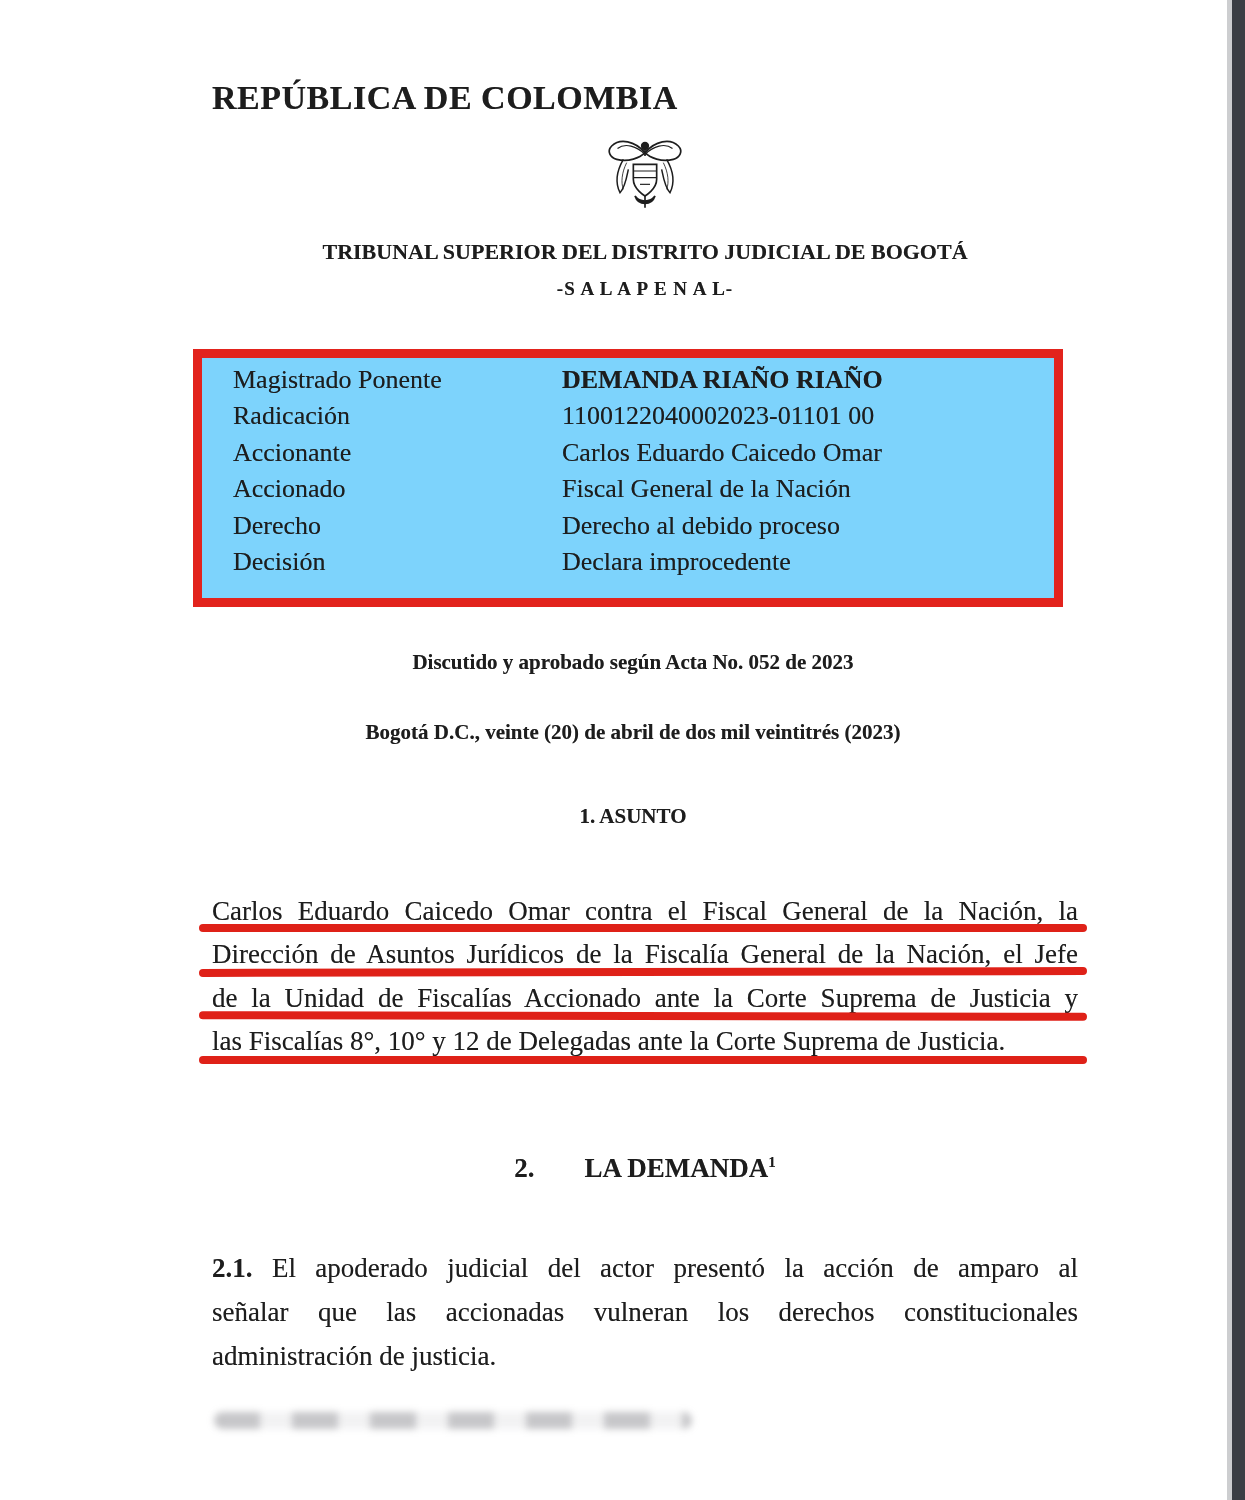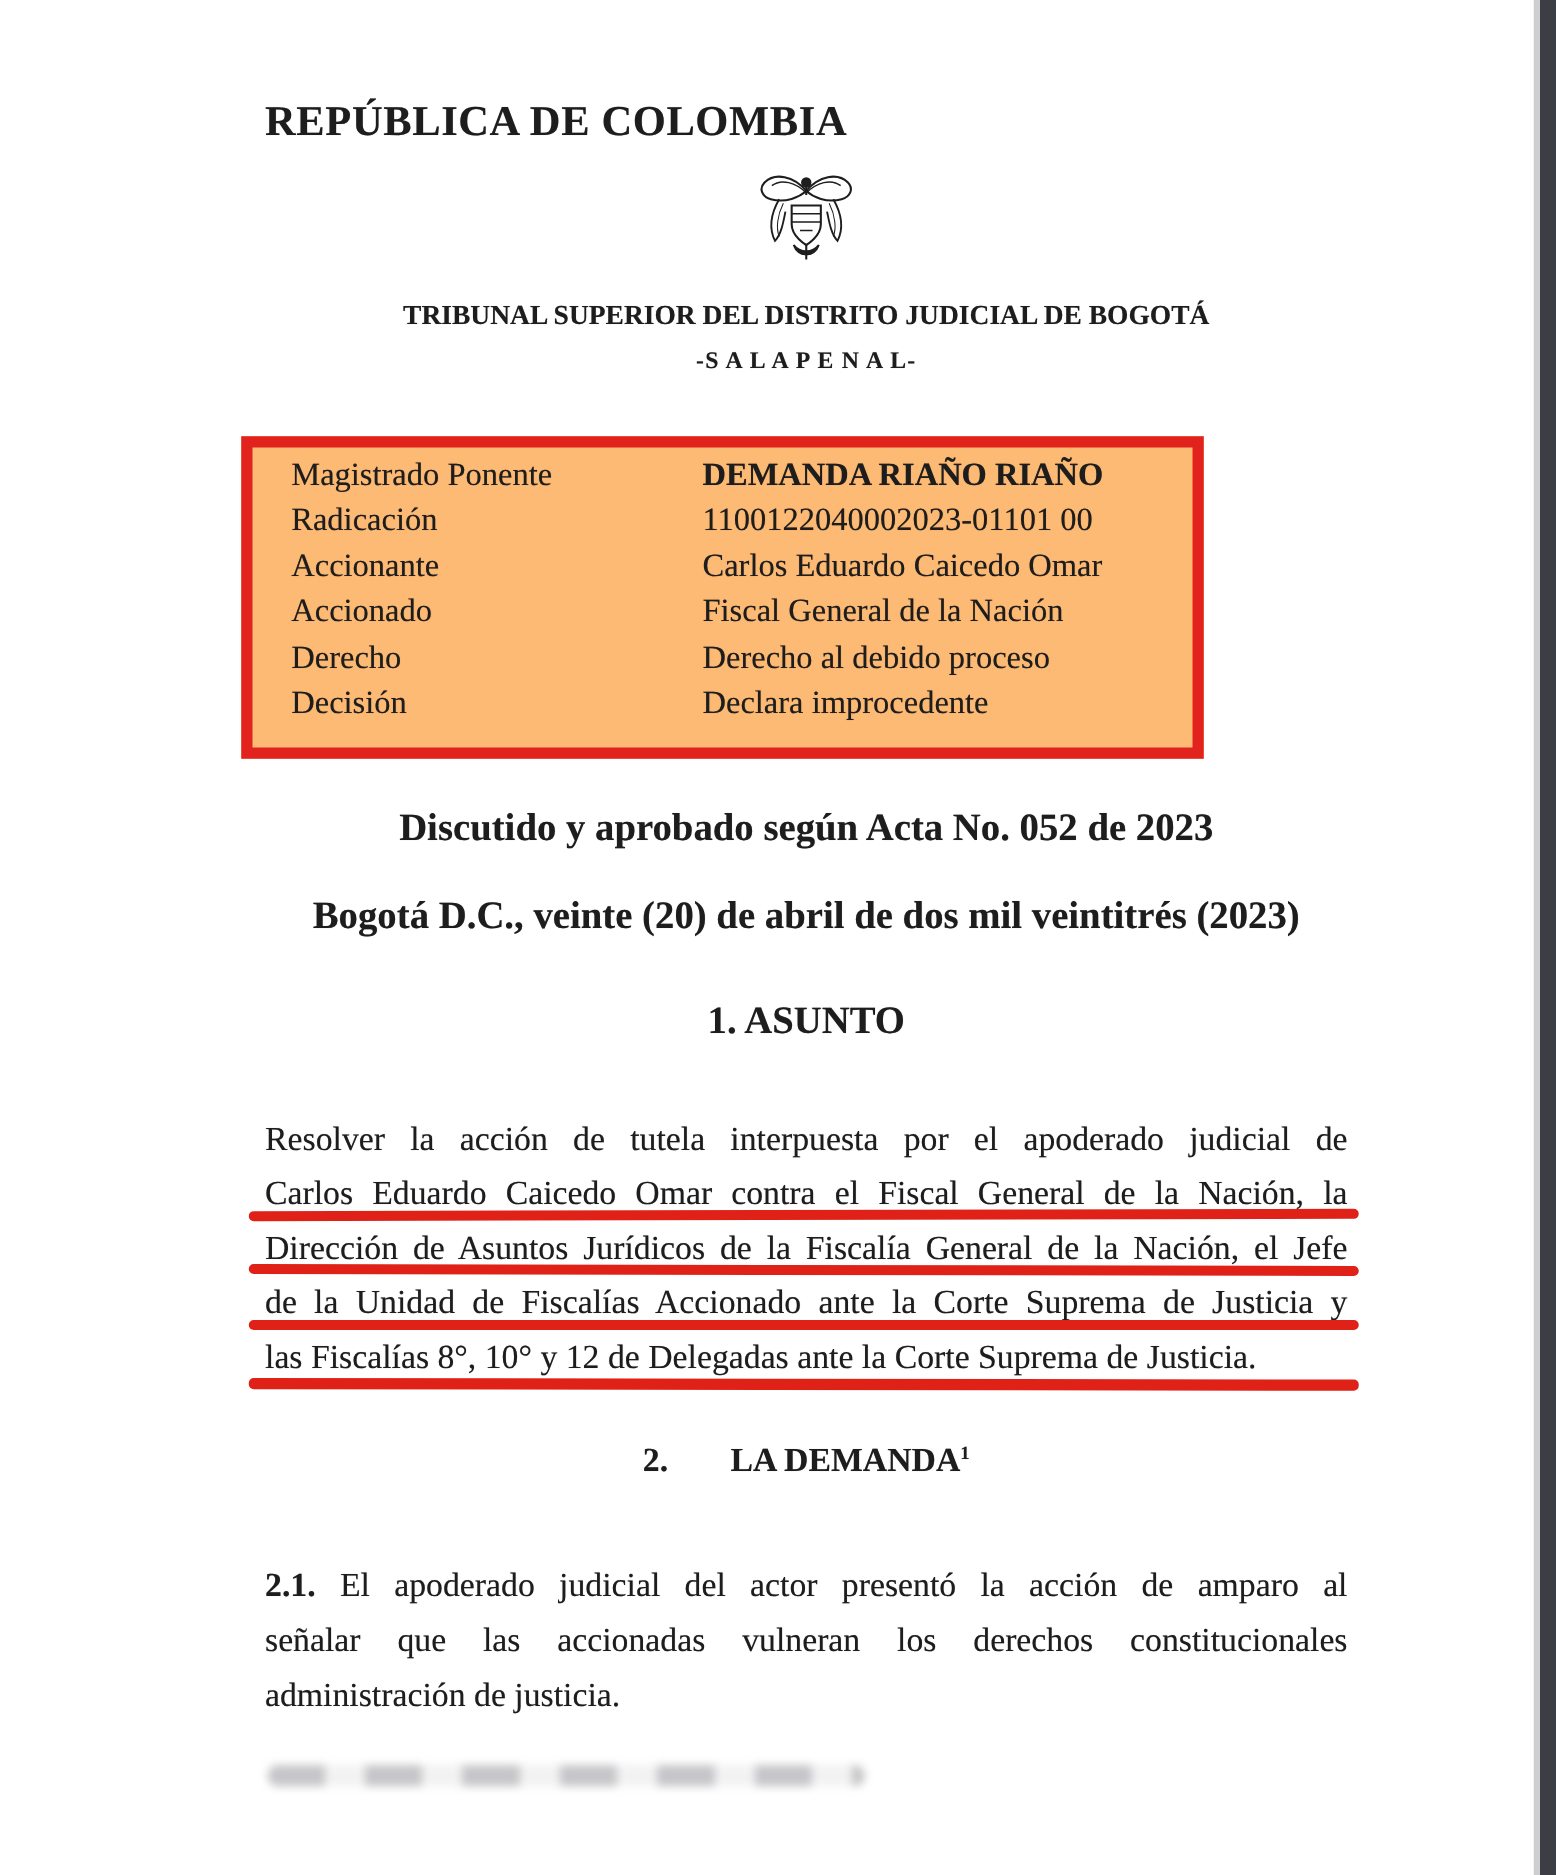--- a/index.html
+++ b/index.html
@@ -17,8 +17,8 @@
   .h-sala{left:212px;top:276px;width:866px;height:26px;line-height:26px;
           text-align:center;font-weight:bold;font-size:19px;letter-spacing:1px;}
   
-  .red-box{left:193px;top:349px;width:770px;height:258px;box-sizing:border-box;
-           border:9px solid #e2231d;background:#fdba74;padding-top:4px;}
+  .red-box{left:193px;top:349px;width:870px;height:258px;box-sizing:border-box;
+           border:9px solid #e2231d;background:#7dd3fc;padding-top:4px;}
   .trow{display:flex;padding-left:31px;height:36.4px;line-height:36.4px;font-size:26px;}
   .tlabel{width:329px;flex:none;}
   .tval{flex:1;}

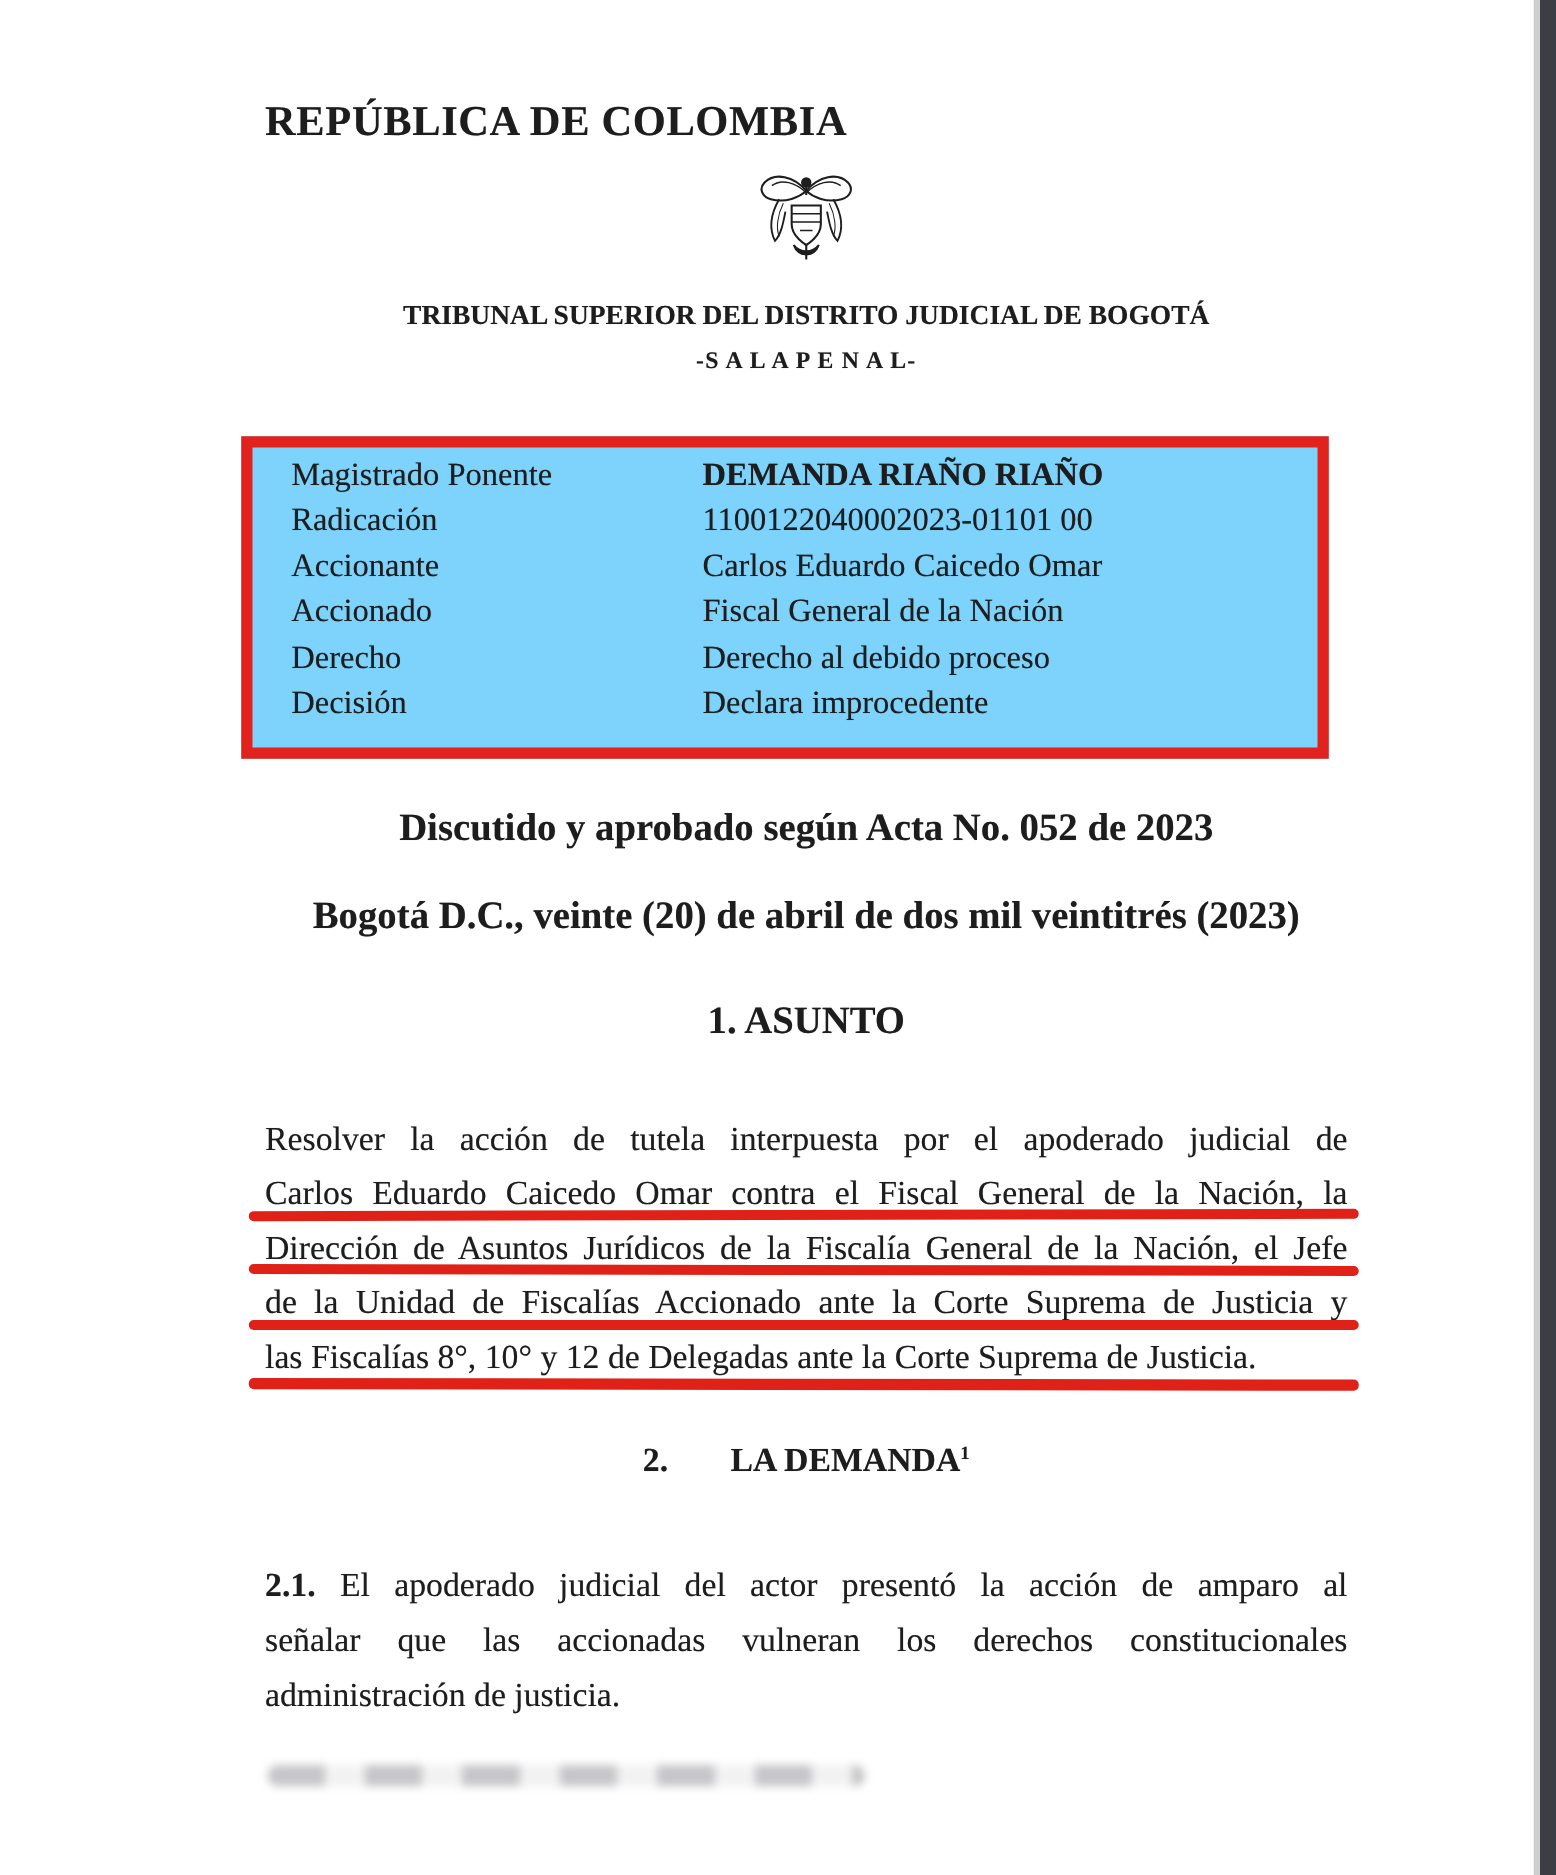--- a/index.html
+++ b/index.html
@@ -24,8 +24,8 @@
   .tval{flex:1;}
   .bold{font-weight:bold;}
   
-  .h-mid{left:212px;width:866px;height:28px;line-height:28px;text-align:center;
-         font-weight:bold;font-size:31px;}
+  .h-mid{left:200px;width:866px;height:28px;line-height:28px;text-align:center;
+         font-weight:bold;font-size:21px;}
   
   .para{left:212px;width:866px;font-size:27px;}
   .p1{top:890px;line-height:43.4px;}

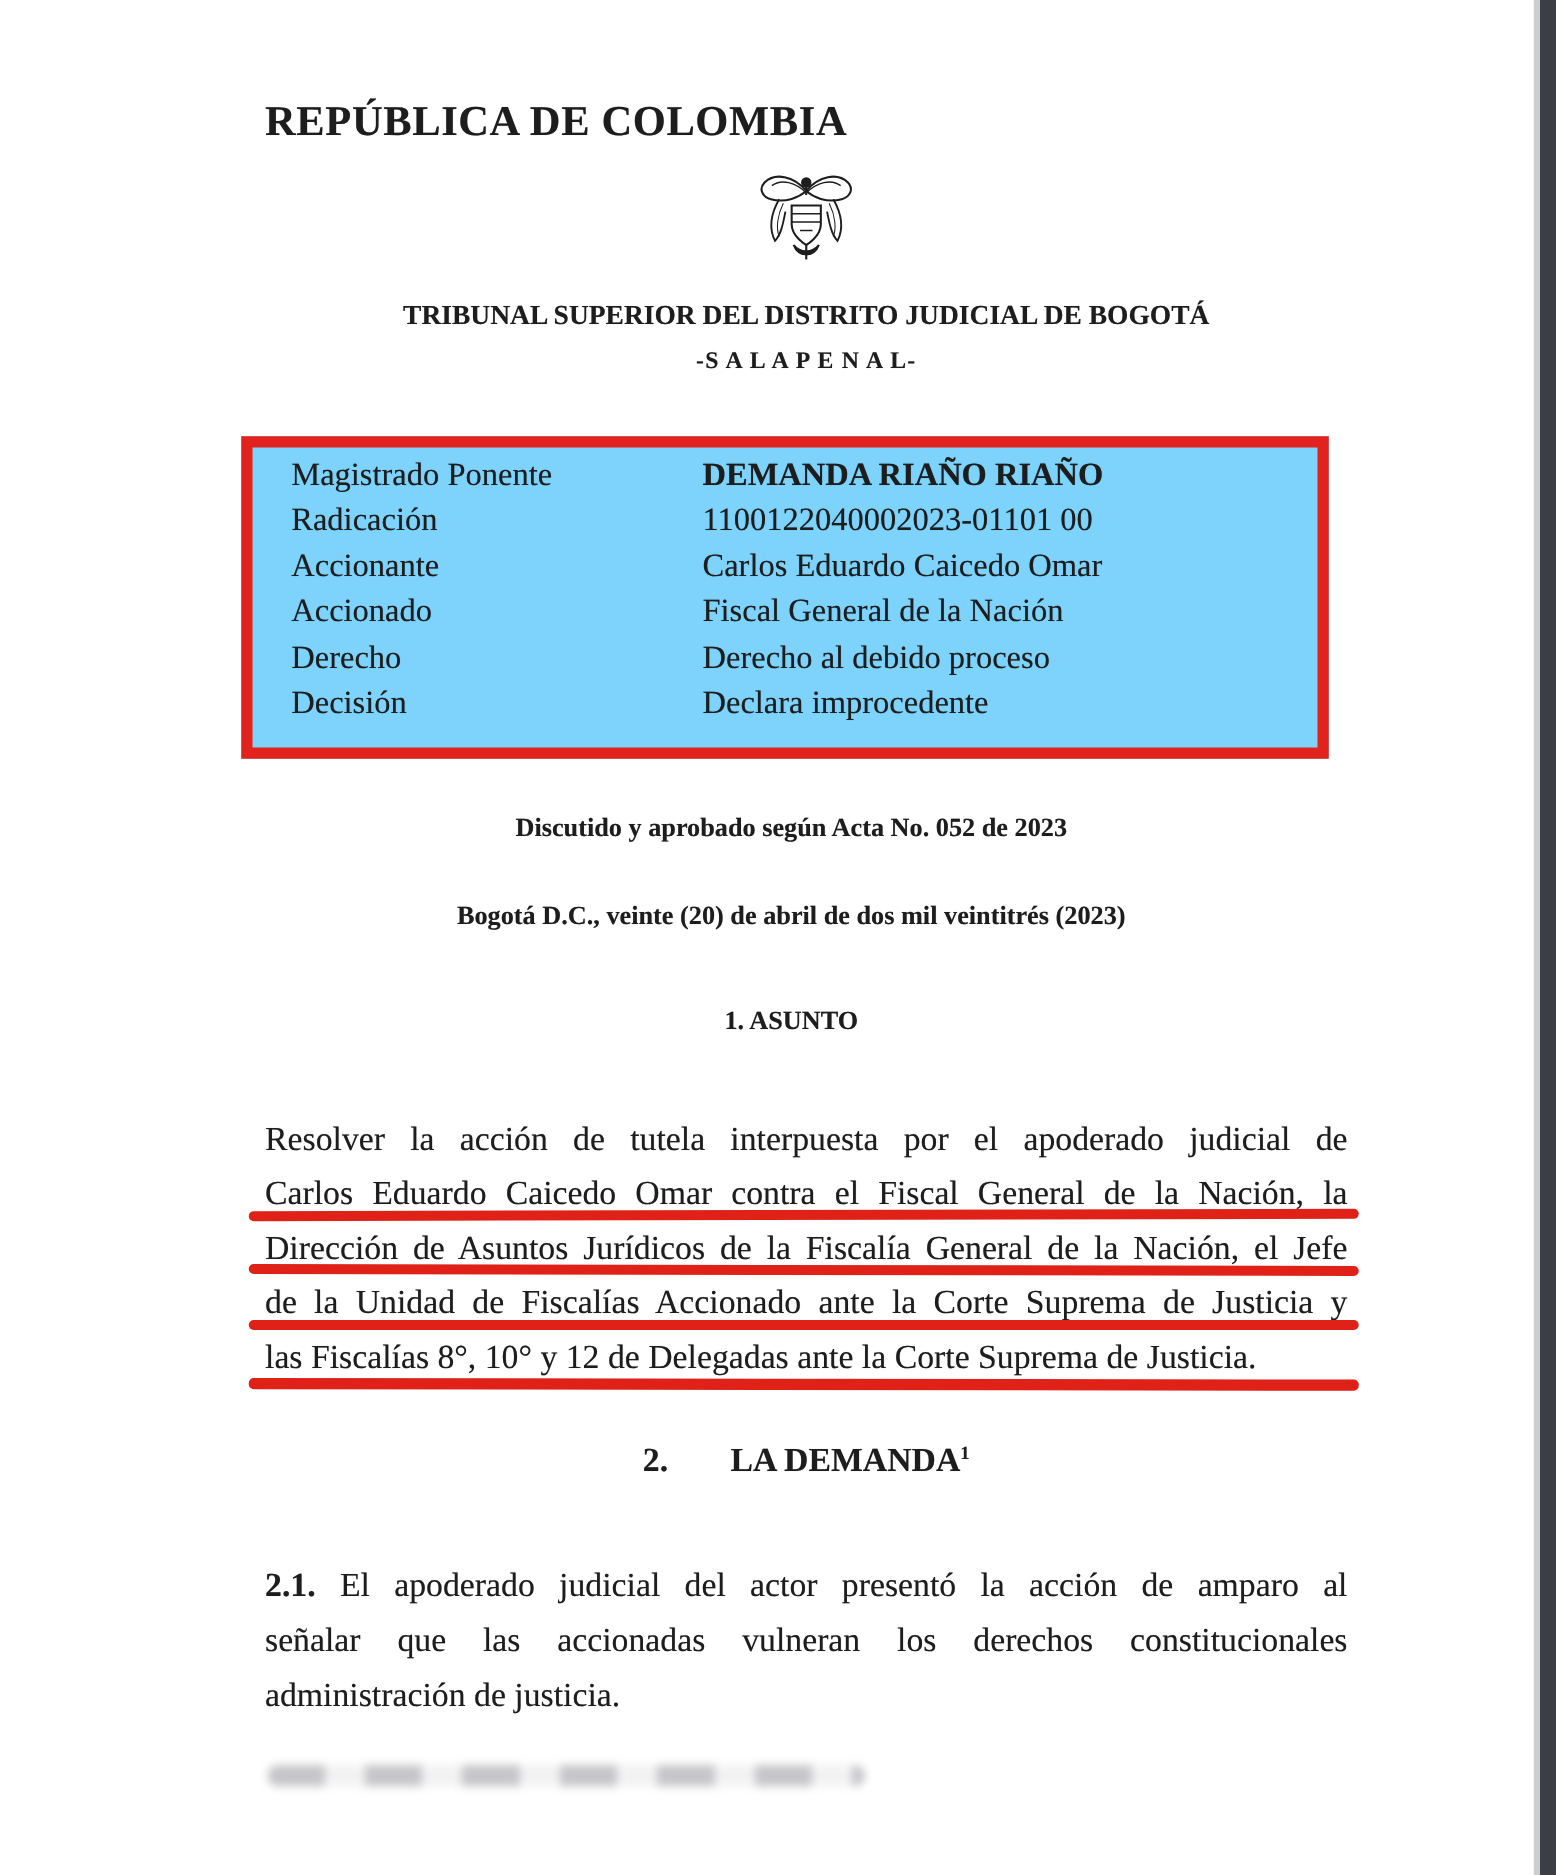--- a/index.html
+++ b/index.html
@@ -113,9 +113,6 @@
 
   <div class="abs para p1">
     <div class="line j">
-      <span>Resolver la acción de tutela interpuesta por el apoderado judicial de</span>
-    </div>
-    <div class="line j">
       <span>Carlos Eduardo Caicedo Omar contra el Fiscal General de la Nación, la</span>
       <i class="ul"></i>
     </div>

